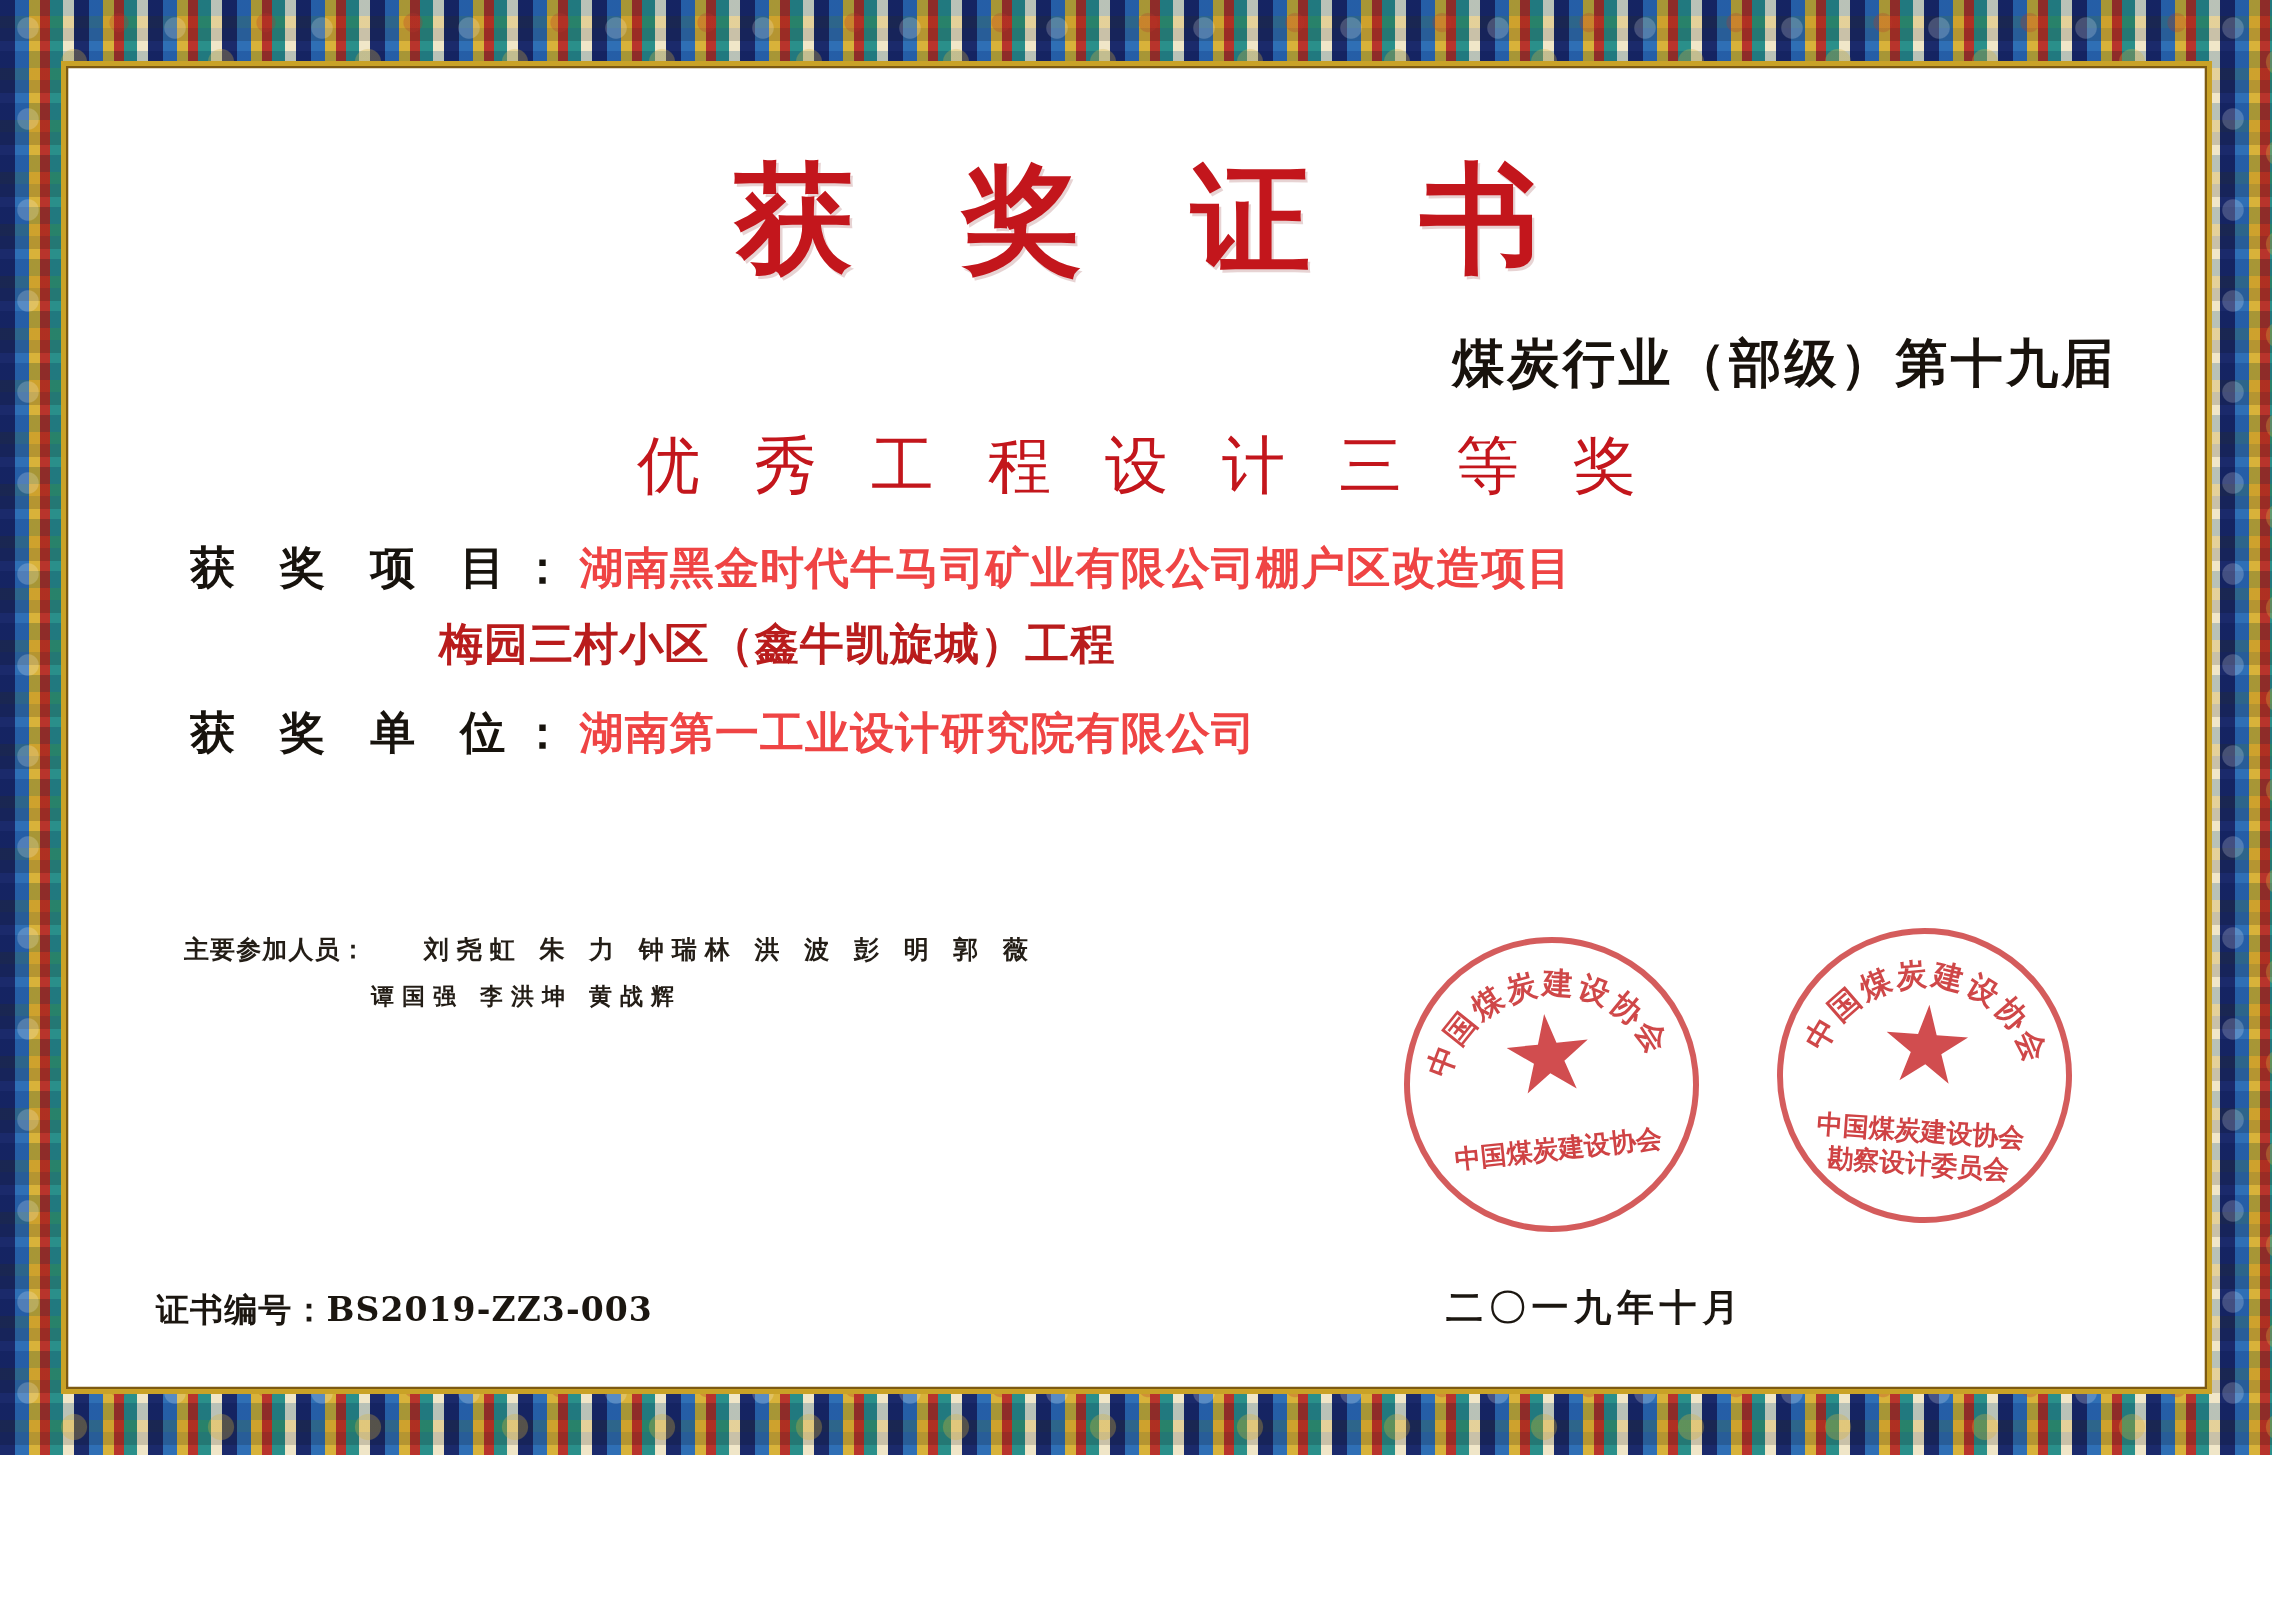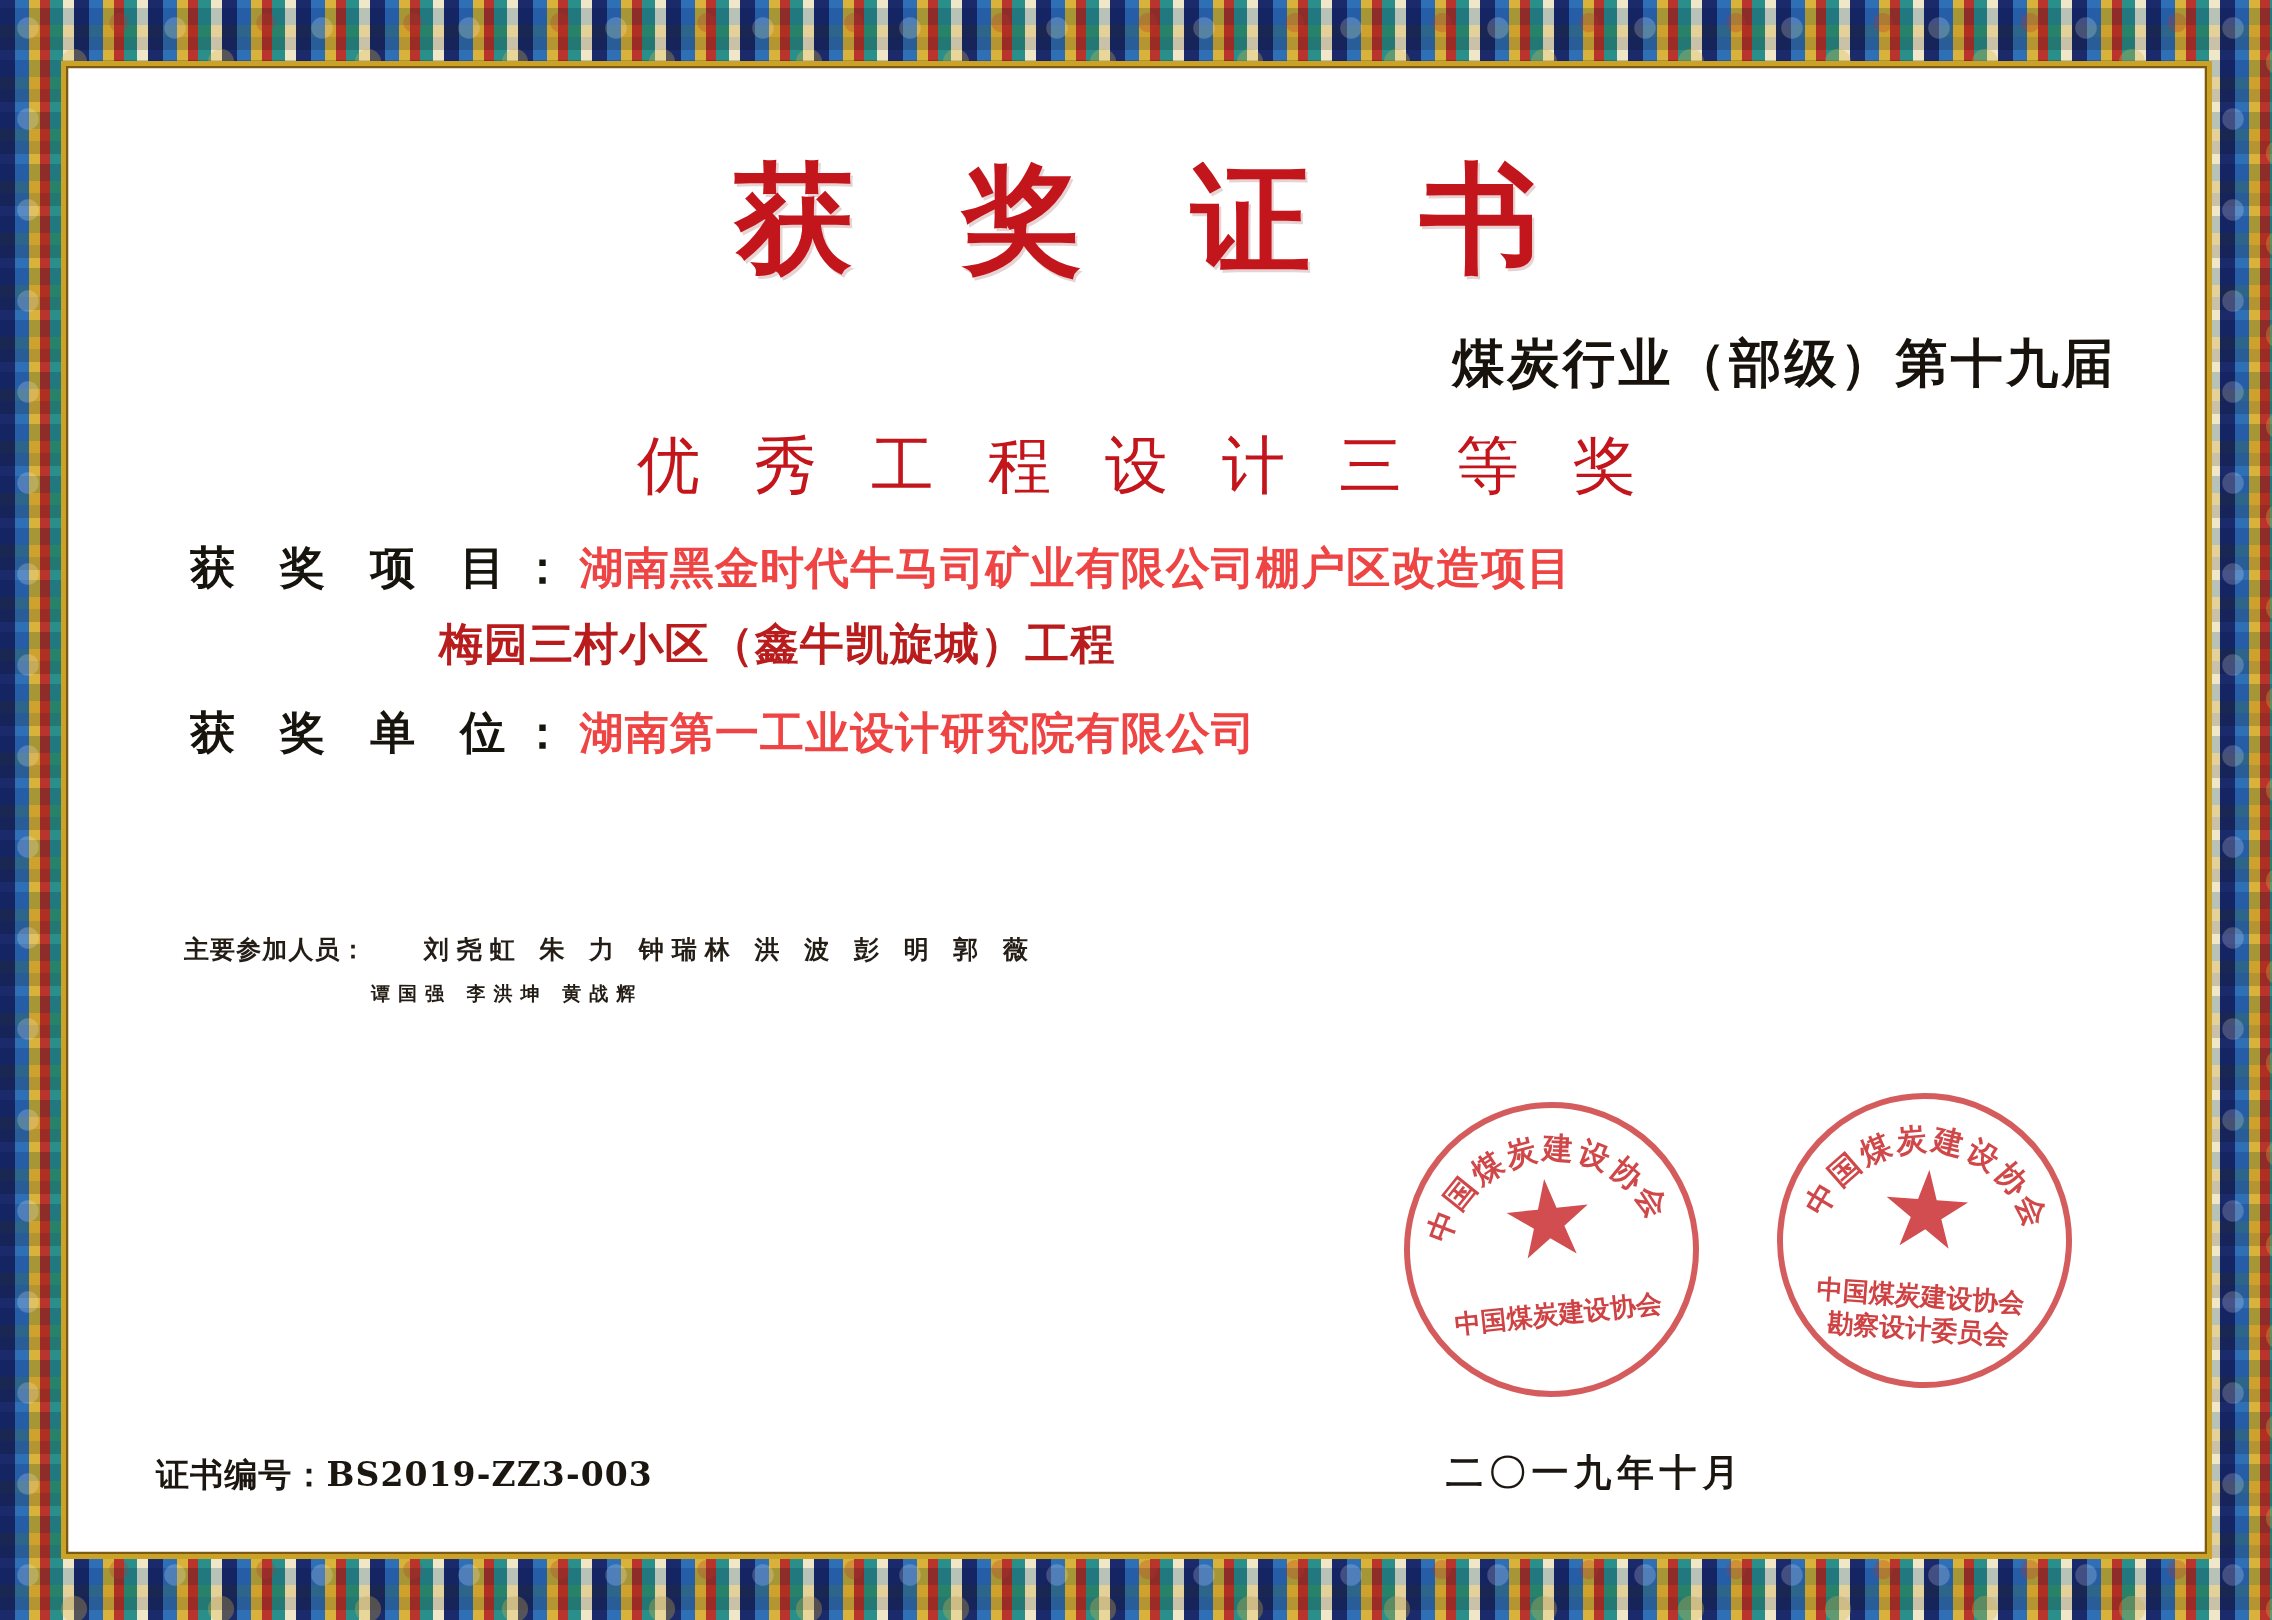--- a/index.html
+++ b/index.html
@@ -14,7 +14,7 @@
   .certificate {
     position: relative;
     width: 2273px;
-    height: 1620px;
+    height: 1455px;
     box-sizing: border-box;
     background: #f2efe6;
     overflow: hidden;

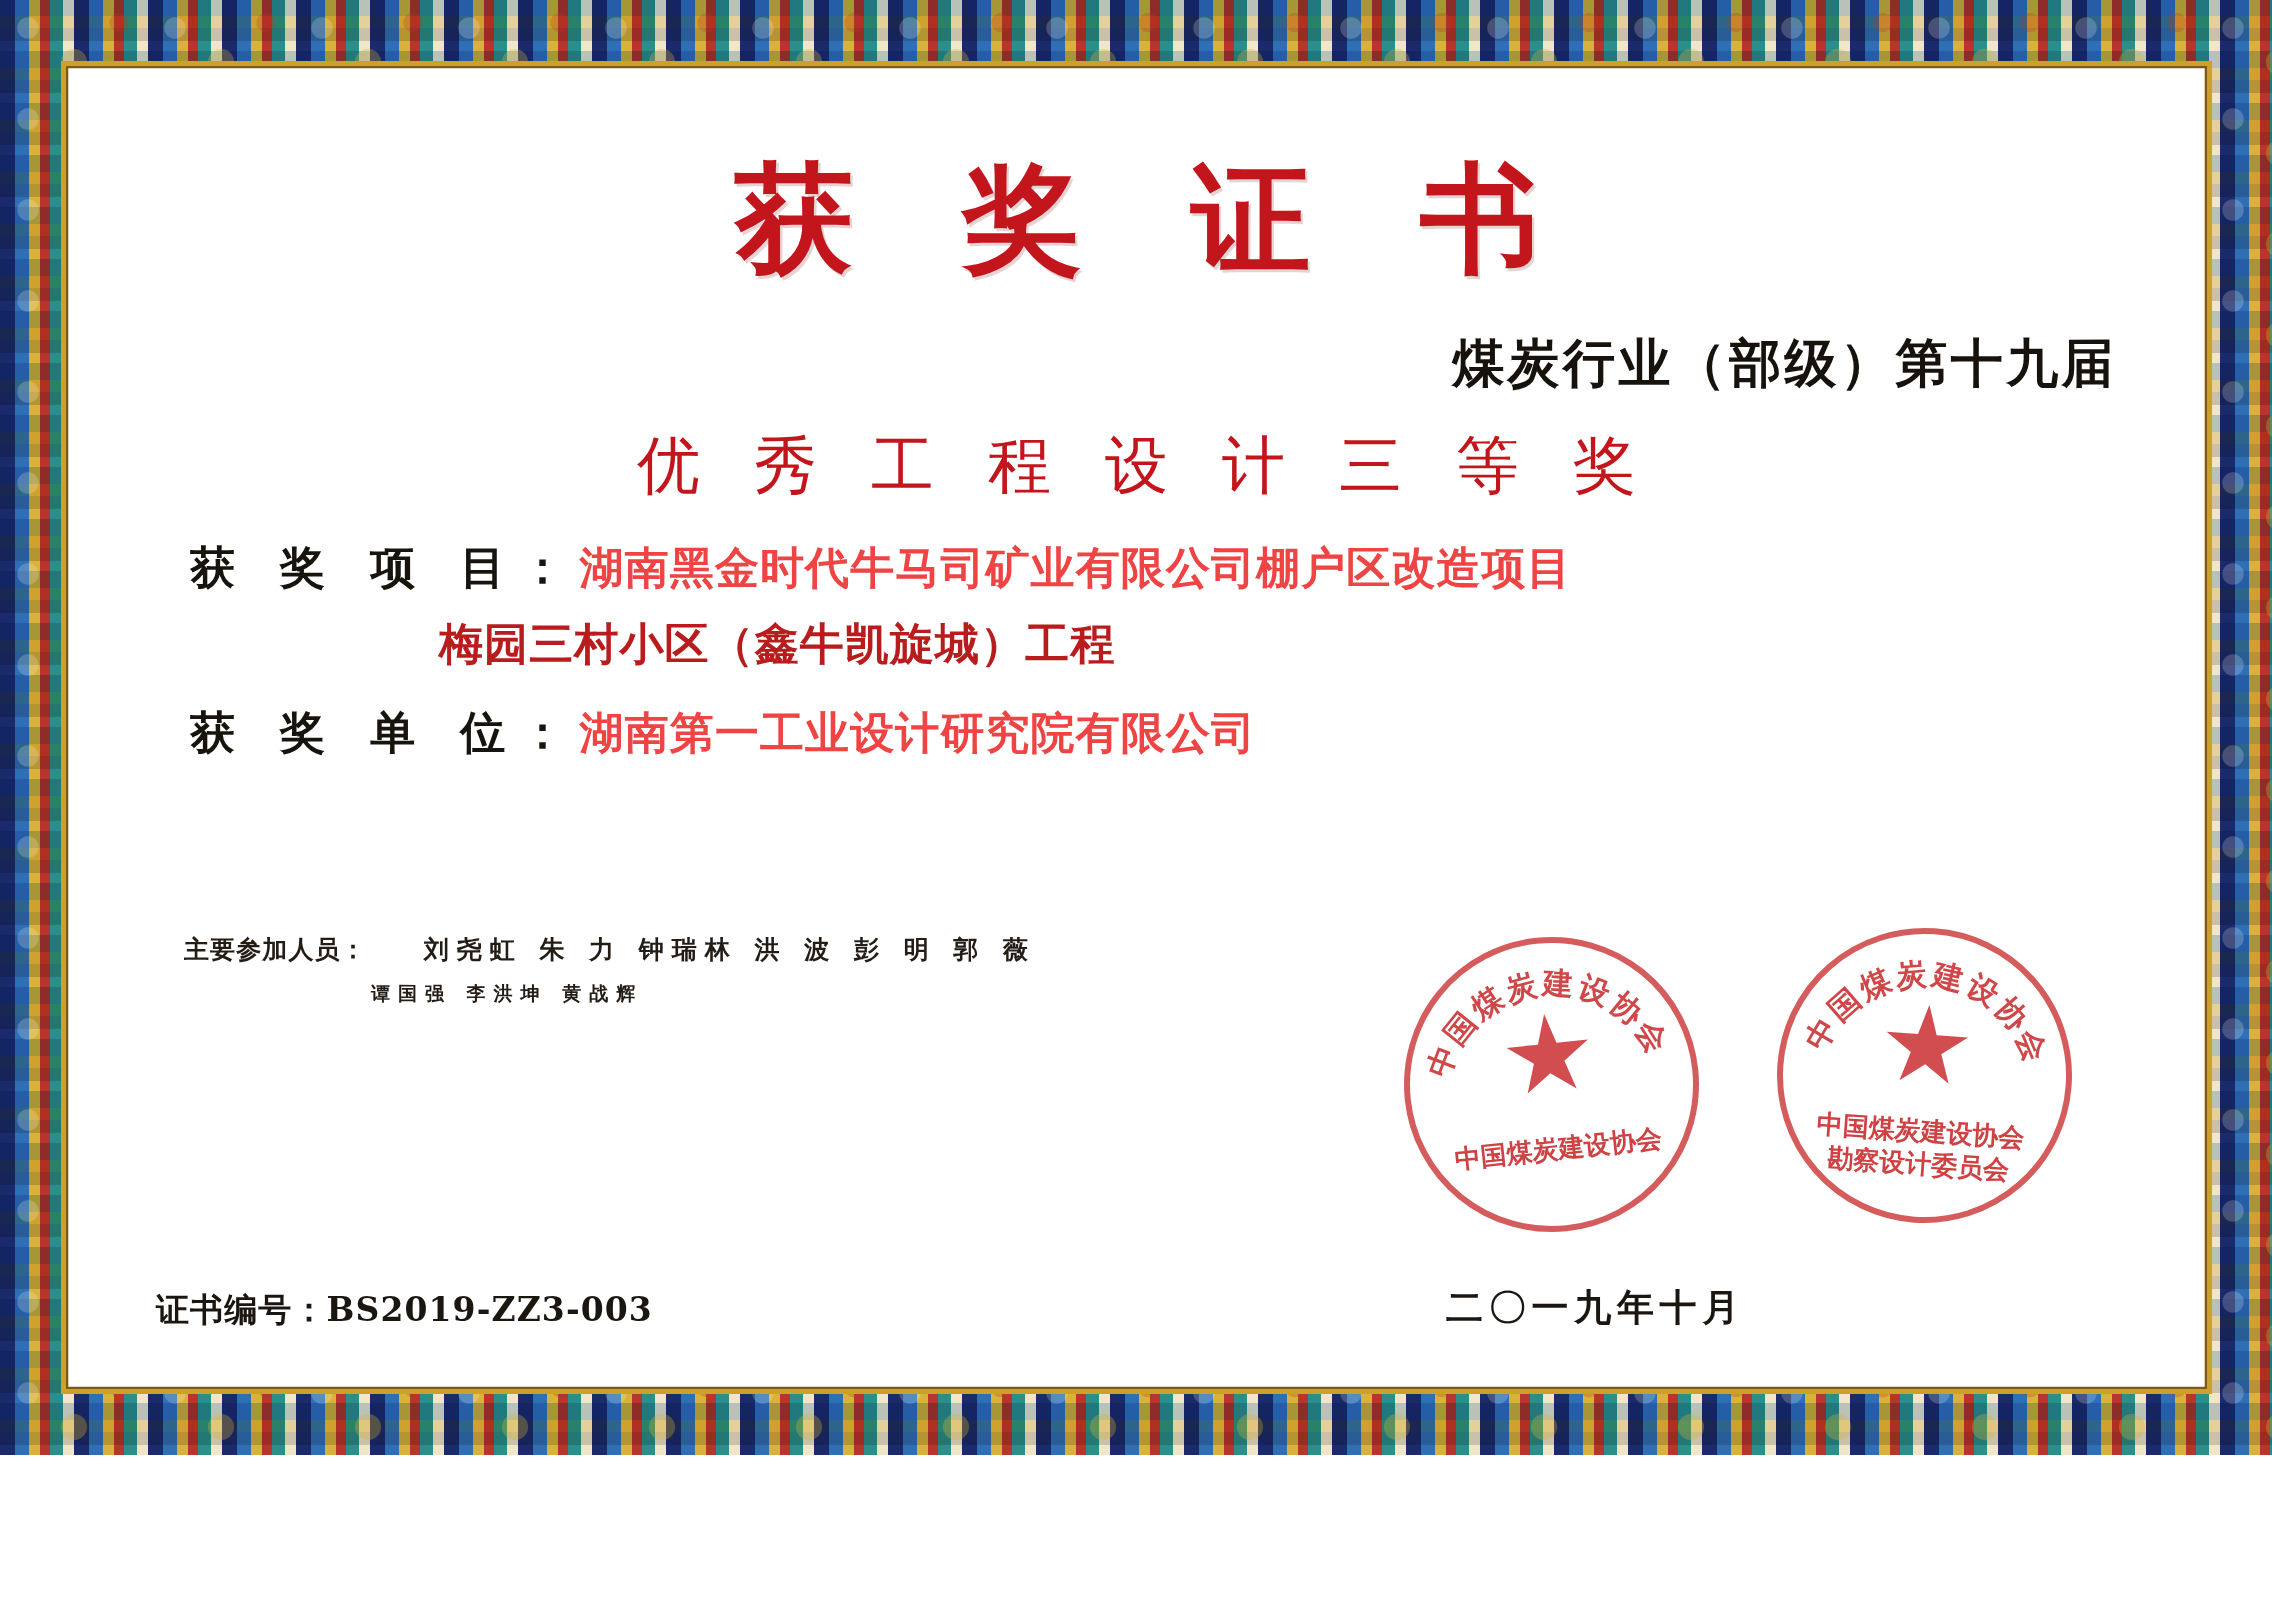--- a/index.html
+++ b/index.html
@@ -179,7 +179,7 @@
     margin-top: 14.7px;
     padding-left: 187px;
     font-family: "DejaVu Serif", "Liberation Serif", serif;
-    font-size: 19px;
+    font-size: 23px;
     font-weight: 700;
     letter-spacing: 8px;
   }

